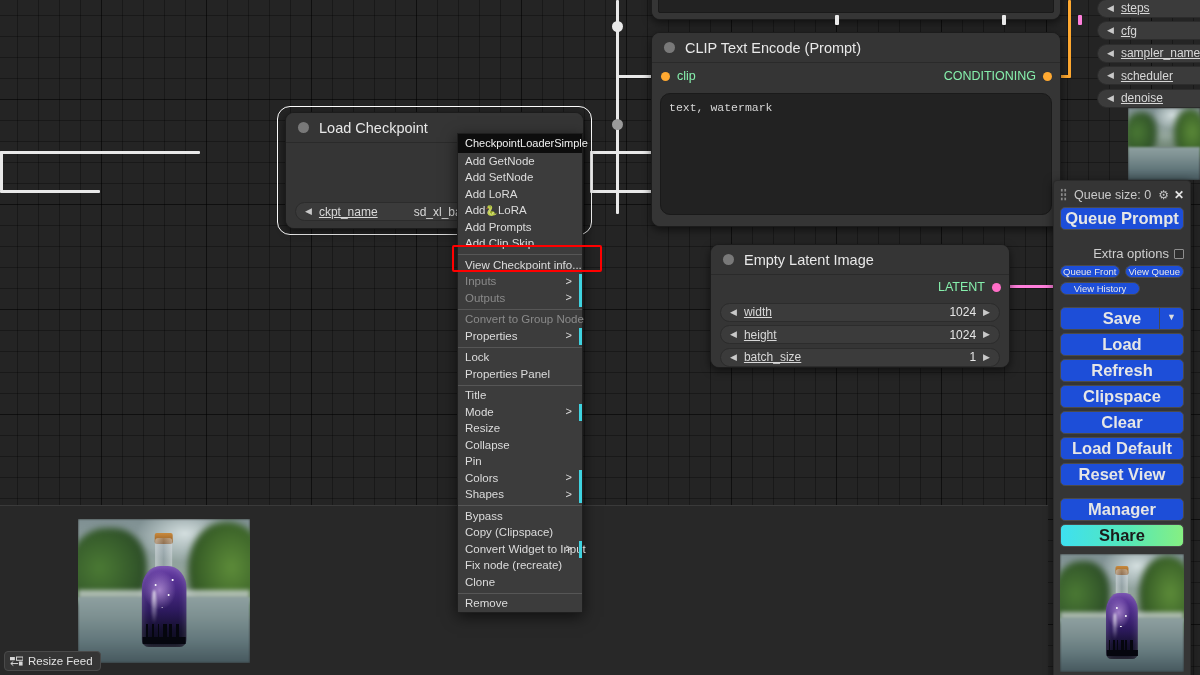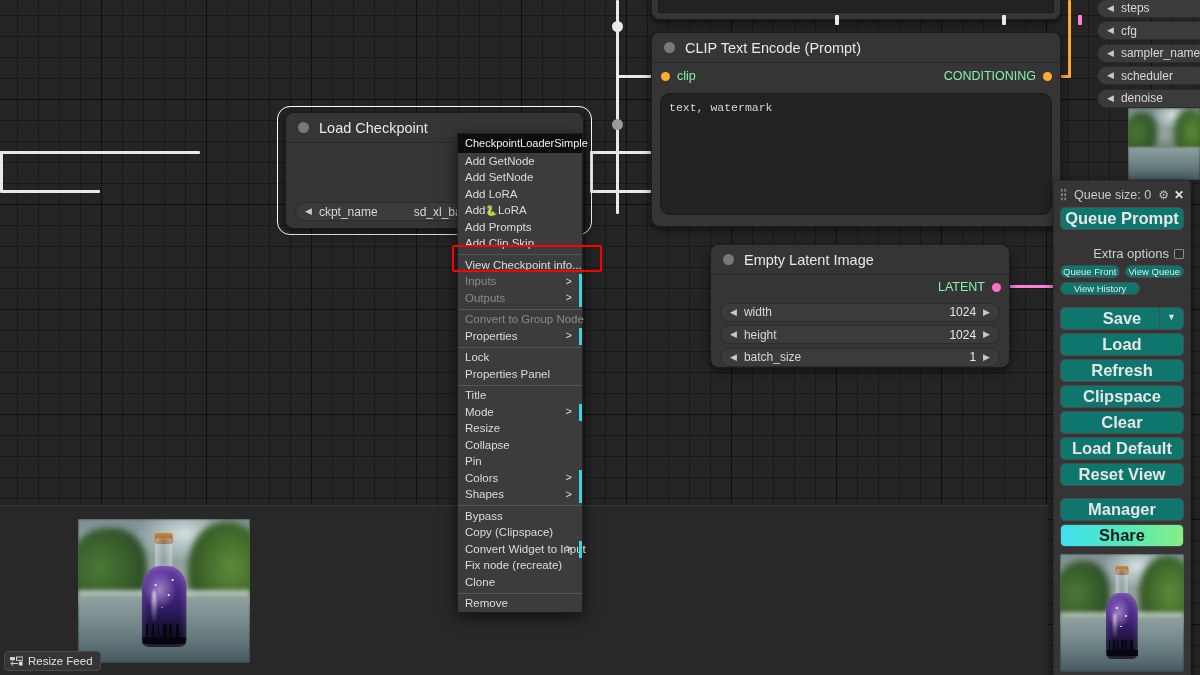--- a/index.html
+++ b/index.html
@@ -101,7 +101,7 @@
     font-size: 12px;
   }
   .widget .arrow { color: #c9c9c9; font-size: 9px; line-height: 1; }
-  .widget .wname { margin-left: 7px; }
+  .widget .wname { margin-left: 7px; text-decoration: underline; }
   .widget .wval { margin-left: auto; margin-right: 7px; color: #e6e6e6; }
 
   

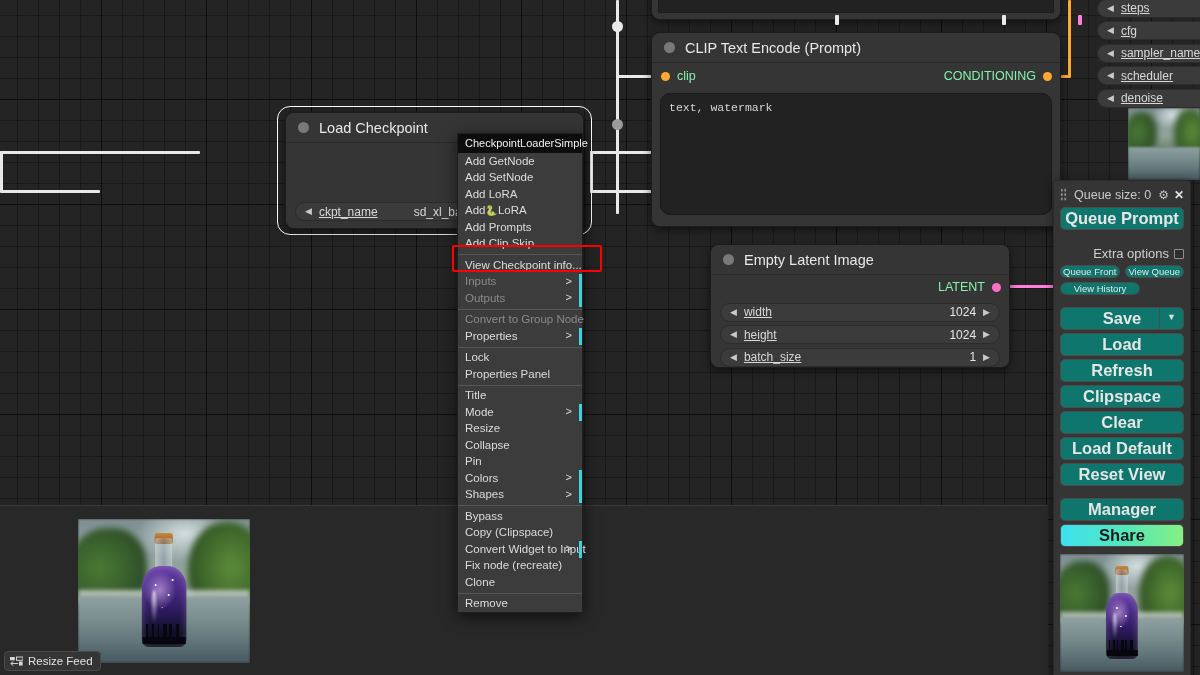--- a/index.html
+++ b/index.html
@@ -183,7 +183,7 @@
   .closex { font-size: 12px; color: #e4e4e4; font-weight: bold; }
 
   .btn {
-    background: #0f766e;
+    background: #1d4ed8;
     border: 1px solid #4b4b4b;
     border-radius: 5px;
     color: #e6e6e6;

